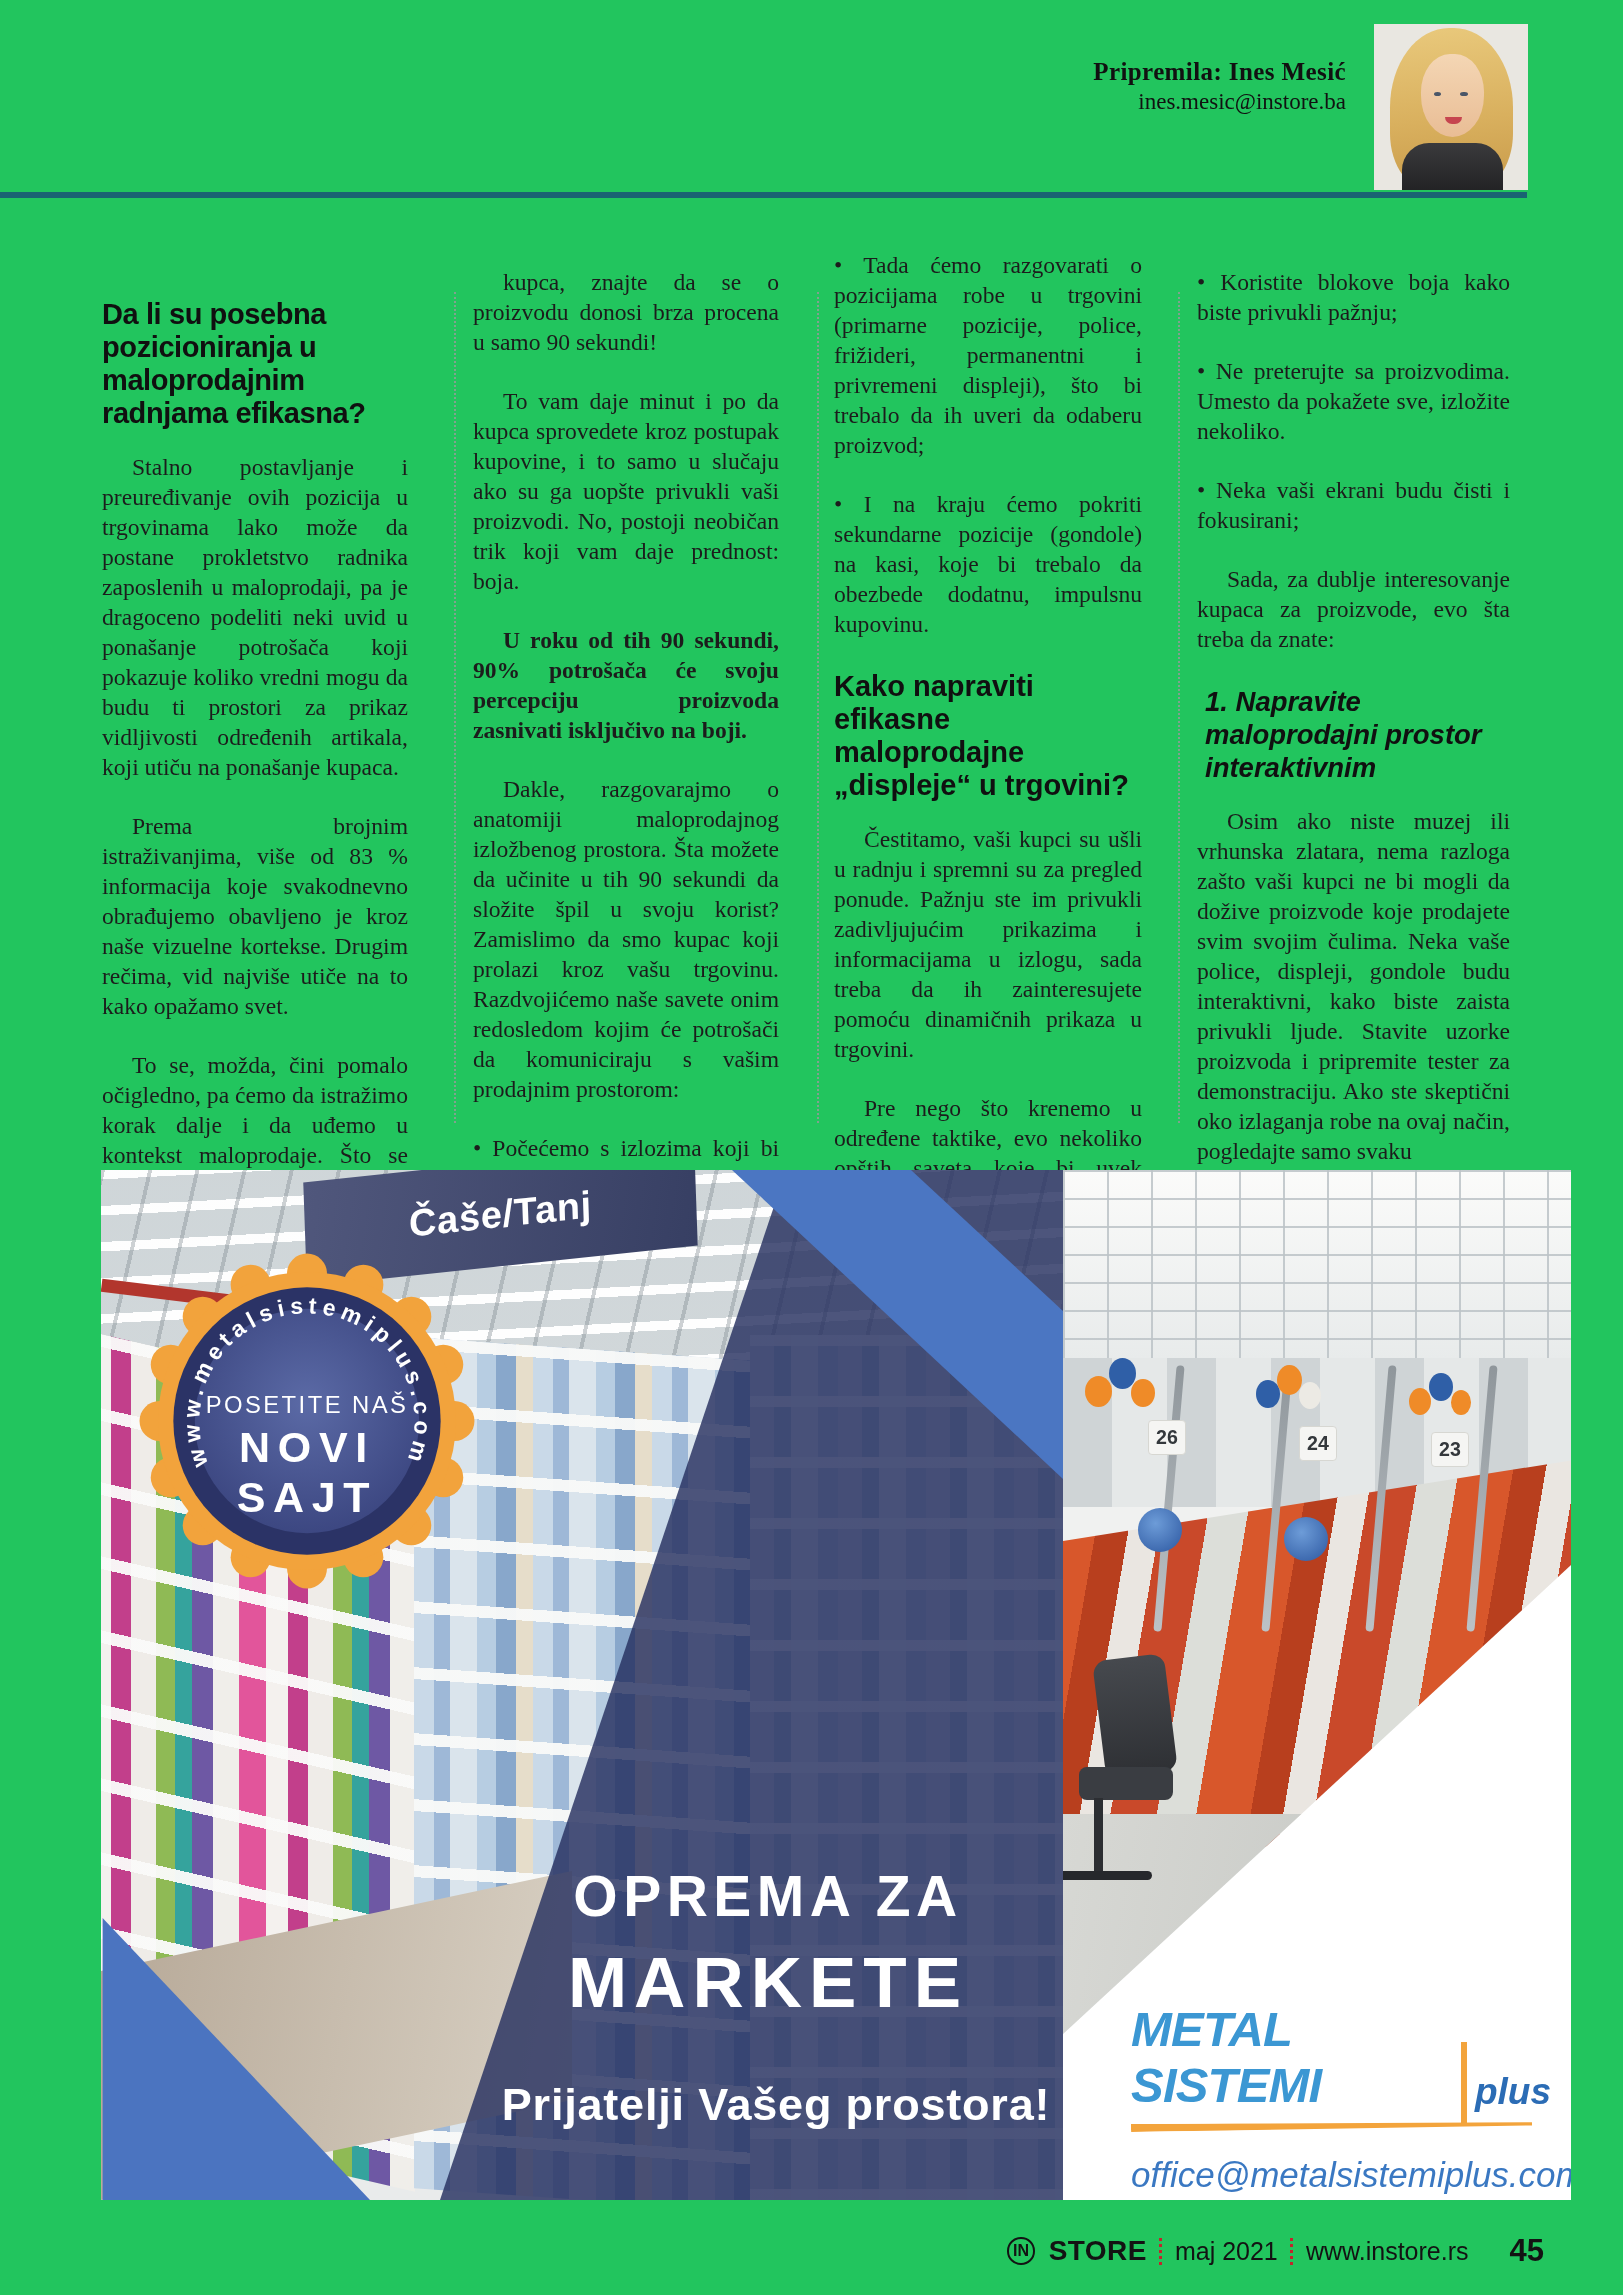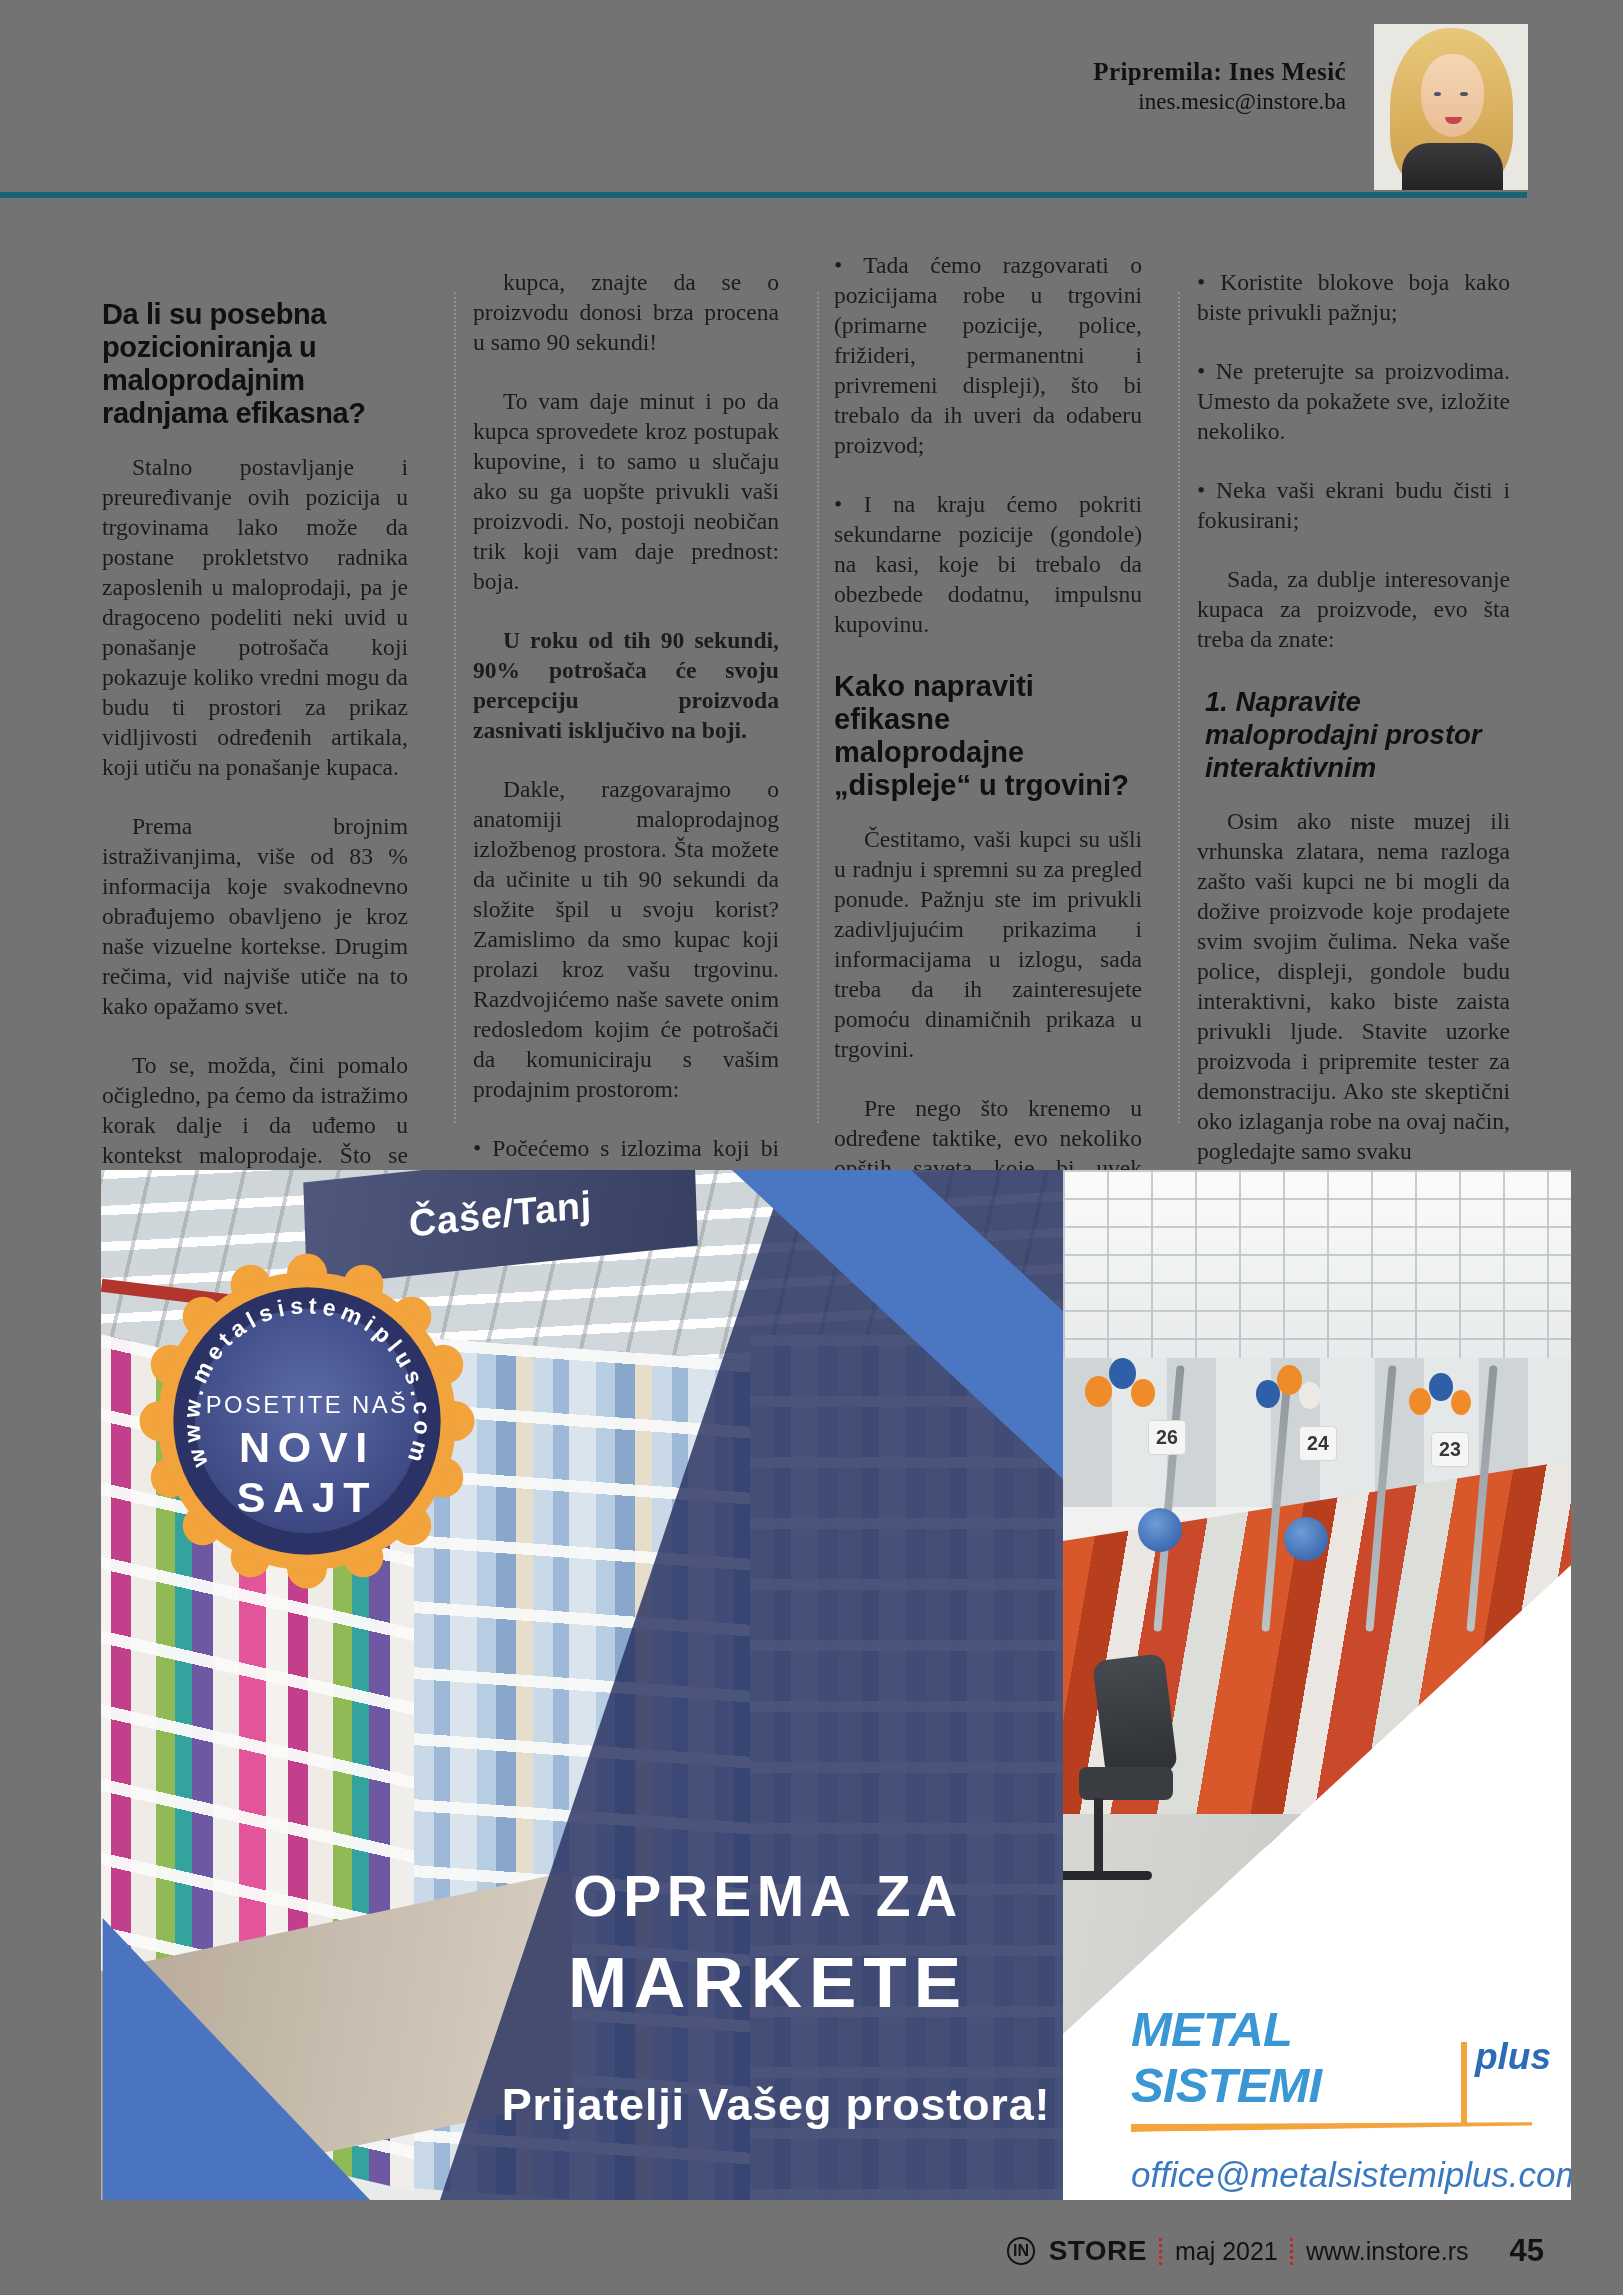--- a/index.html
+++ b/index.html
@@ -3,7 +3,7 @@
 <meta charset="utf-8">
 <style>
   html,body{margin:0;padding:0;background:#fff;}
-  .page{position:relative;width:1623px;height:2295px;background:#737373;overflow:hidden;
+  .page{position:relative;width:1623px;height:2295px;background:#22c55e;overflow:hidden;
         font-family:"Liberation Serif",serif;color:#1c1c1c;}
 
   

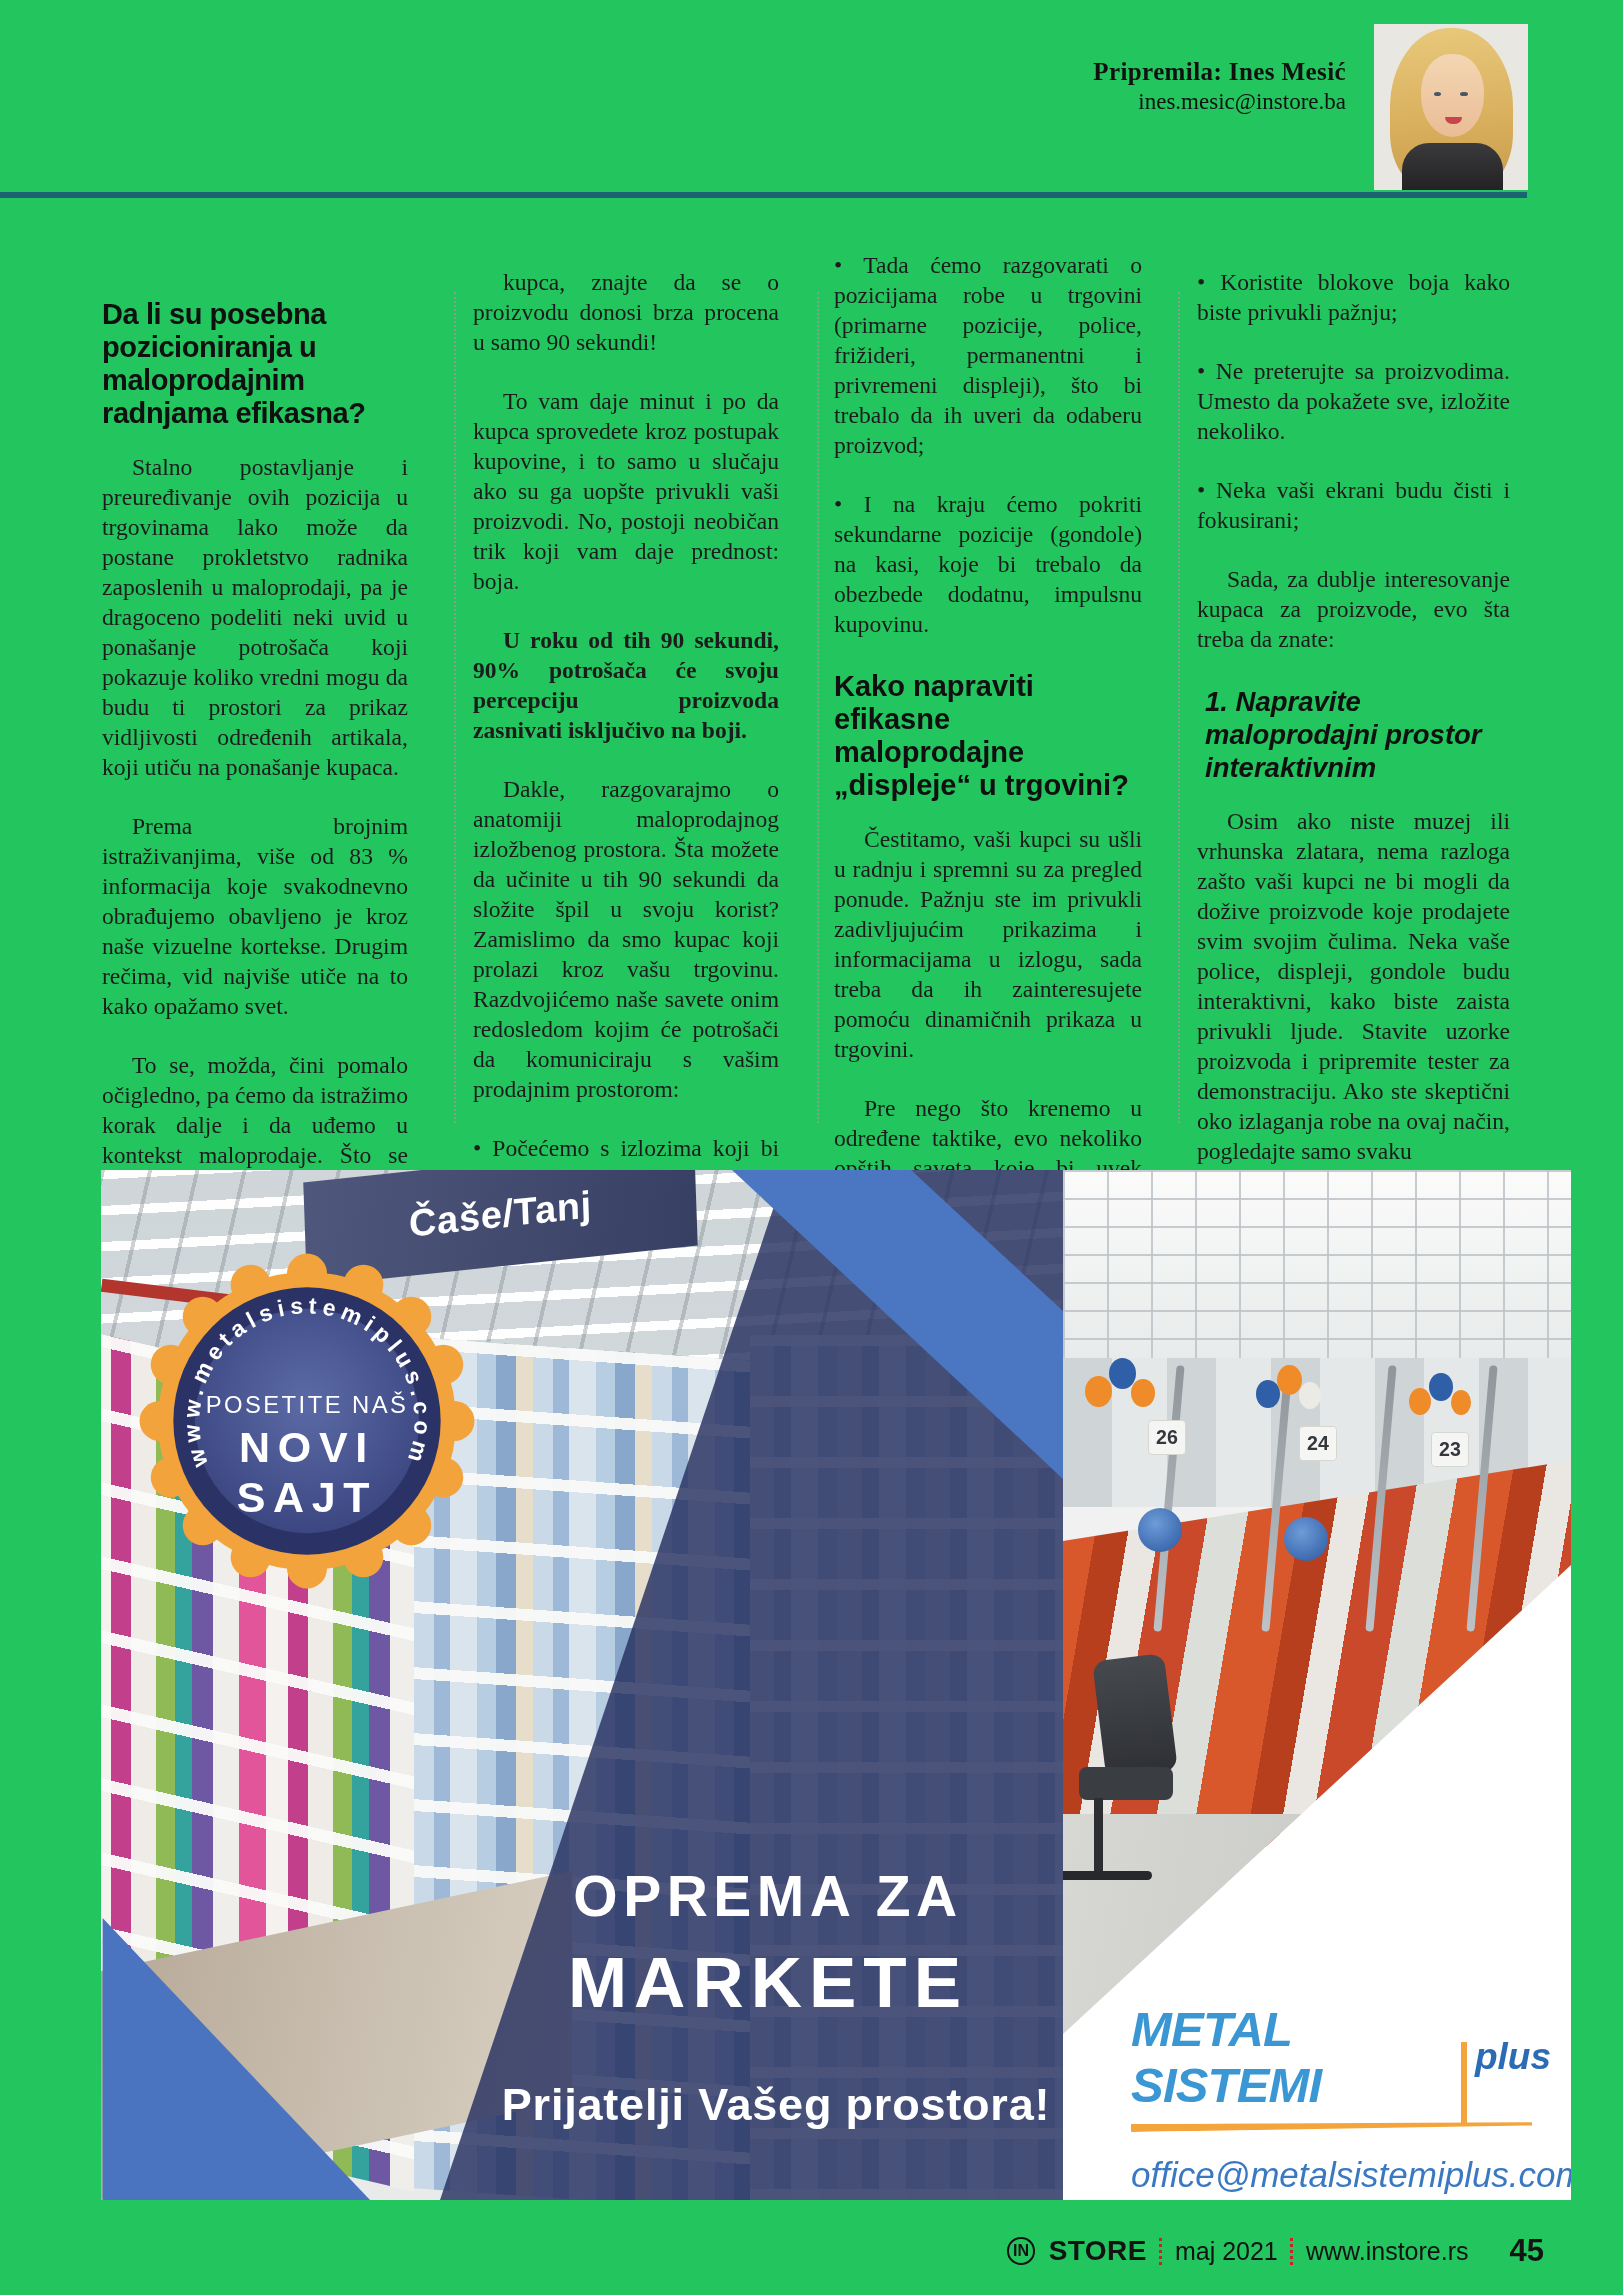--- a/index.html
+++ b/index.html
@@ -111,7 +111,7 @@
       font-weight:bold;font-size:45px;letter-spacing:0.8px;}
   
   .logo-block{position:absolute;left:1030px;top:831px;width:420px;}
-  .logo-row{position:relative;display:flex;align-items:center;}
+  .logo-row{position:relative;display:flex;align-items:flex-end;}
   .logo-metal{font-style:italic;font-weight:bold;font-size:49px;letter-spacing:-0.8px;color:#3b97d3;}
   .logo-bar{width:7px;height:82px;background:#f3a43c;margin:0 7.9px 0 11px;align-self:flex-end;
       position:relative;top:11px;}

